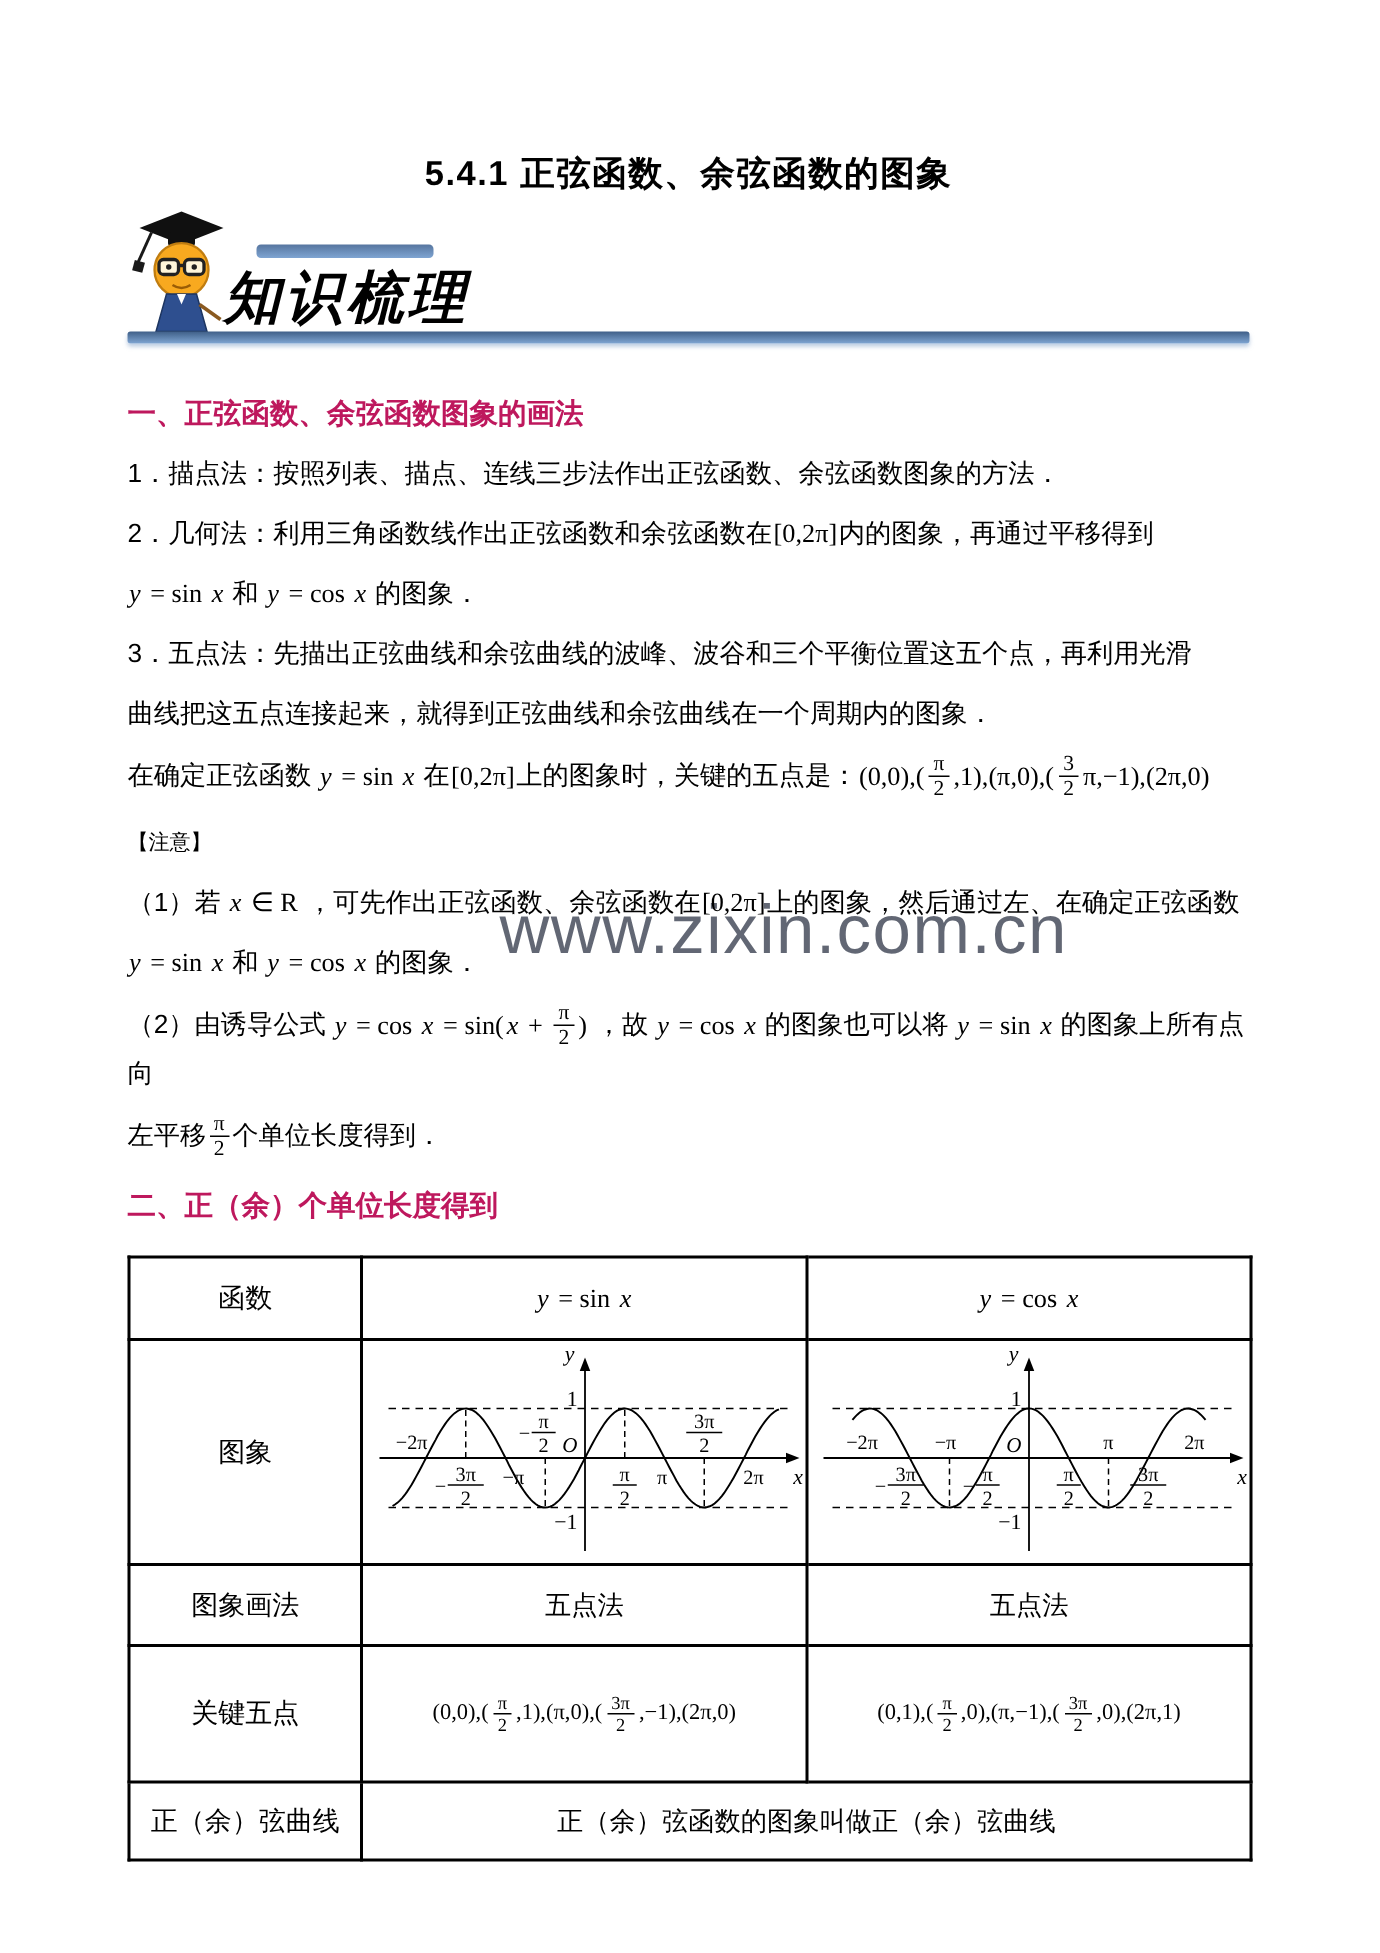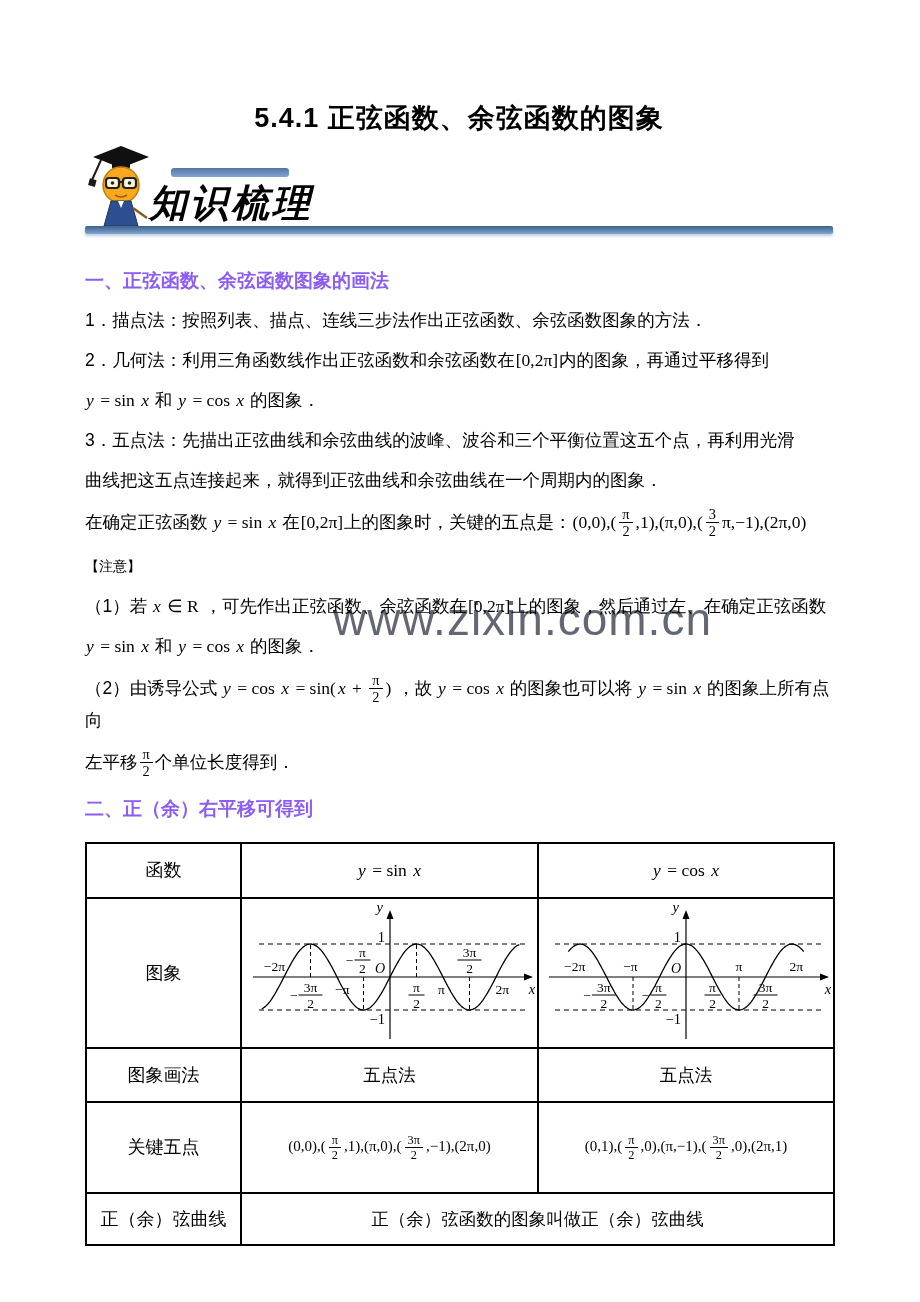--- a/index.html
+++ b/index.html
@@ -6,7 +6,7 @@
   body{width:920px;height:1302px;background:#ffffff;position:relative;overflow:hidden;
        font-family:"Liberation Sans",sans-serif;color:#000;}
   .content{position:absolute;left:85px;top:0;width:748px;z-index:1;}
-  .doc-title{margin-top:100px;text-align:center;font-size:27px;font-weight:bold;letter-spacing:1px;}
+  .doc-title{margin-top:100px;text-align:center;font-size:23px;font-weight:bold;letter-spacing:1px;}
   
   .banner{position:relative;height:104px;margin-top:12px;}
   .mascot{position:absolute;left:0;top:-4px;}

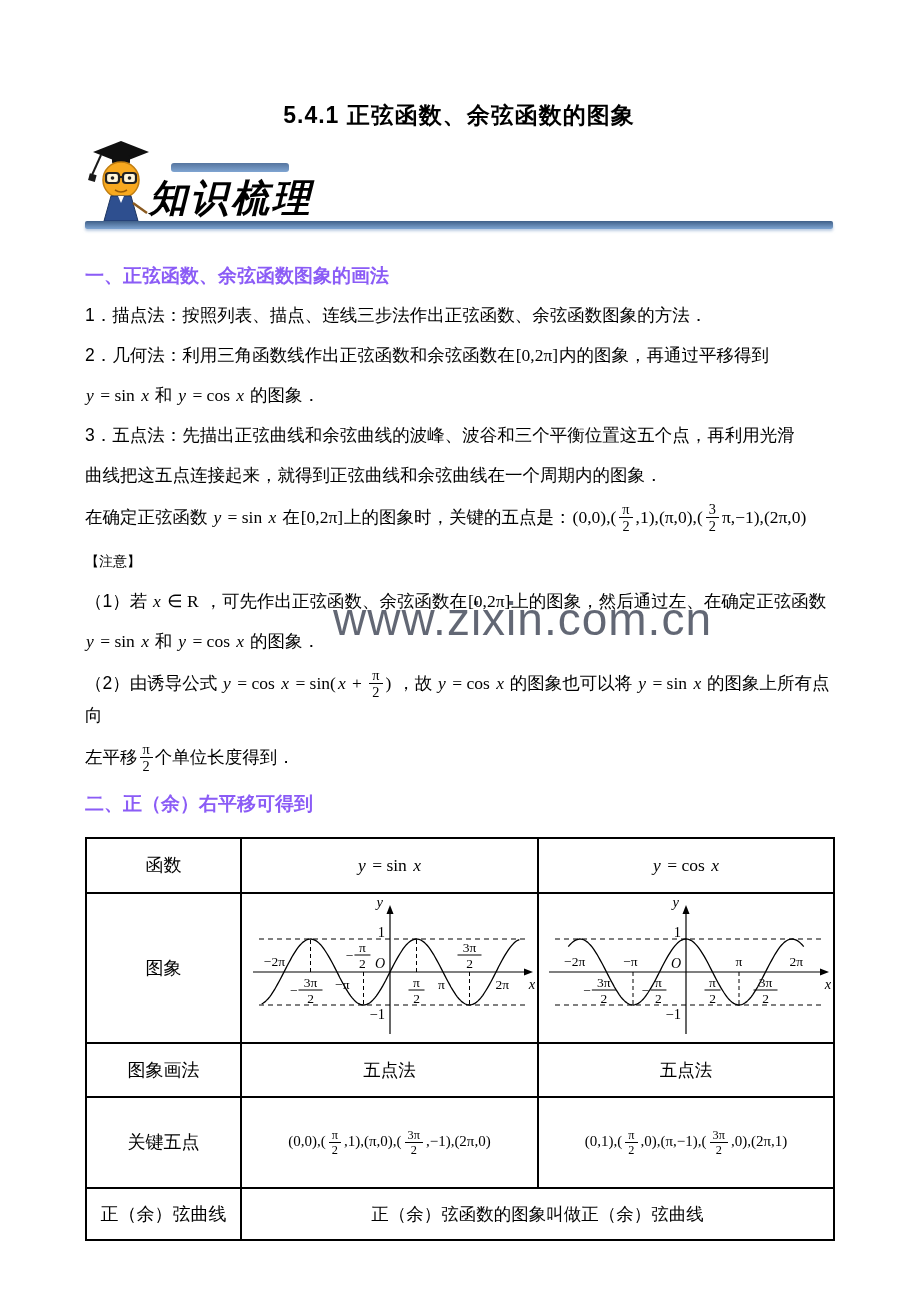--- a/index.html
+++ b/index.html
@@ -17,7 +17,7 @@
   .bar-long{position:absolute;left:0;top:78px;width:100%;height:8px;border-radius:2px;
             background:linear-gradient(#3f5f88,#7fa5d2);box-shadow:0 2px 3px rgba(130,160,200,.55);}
   
-  .h-red{color:#8b5cf6;font-weight:bold;font-size:19px;margin:16px 0 4px 0;}
+  .h-red{color:#be185d;font-weight:bold;font-size:19px;margin:16px 0 4px 0;}
   .para{font-size:17.5px;line-height:28px;margin:12px 0;}
   .note-title{font-size:14px;line-height:28px;margin:12px 0;}
   .mm{font-family:"Liberation Serif",serif;padding:0 1px;}

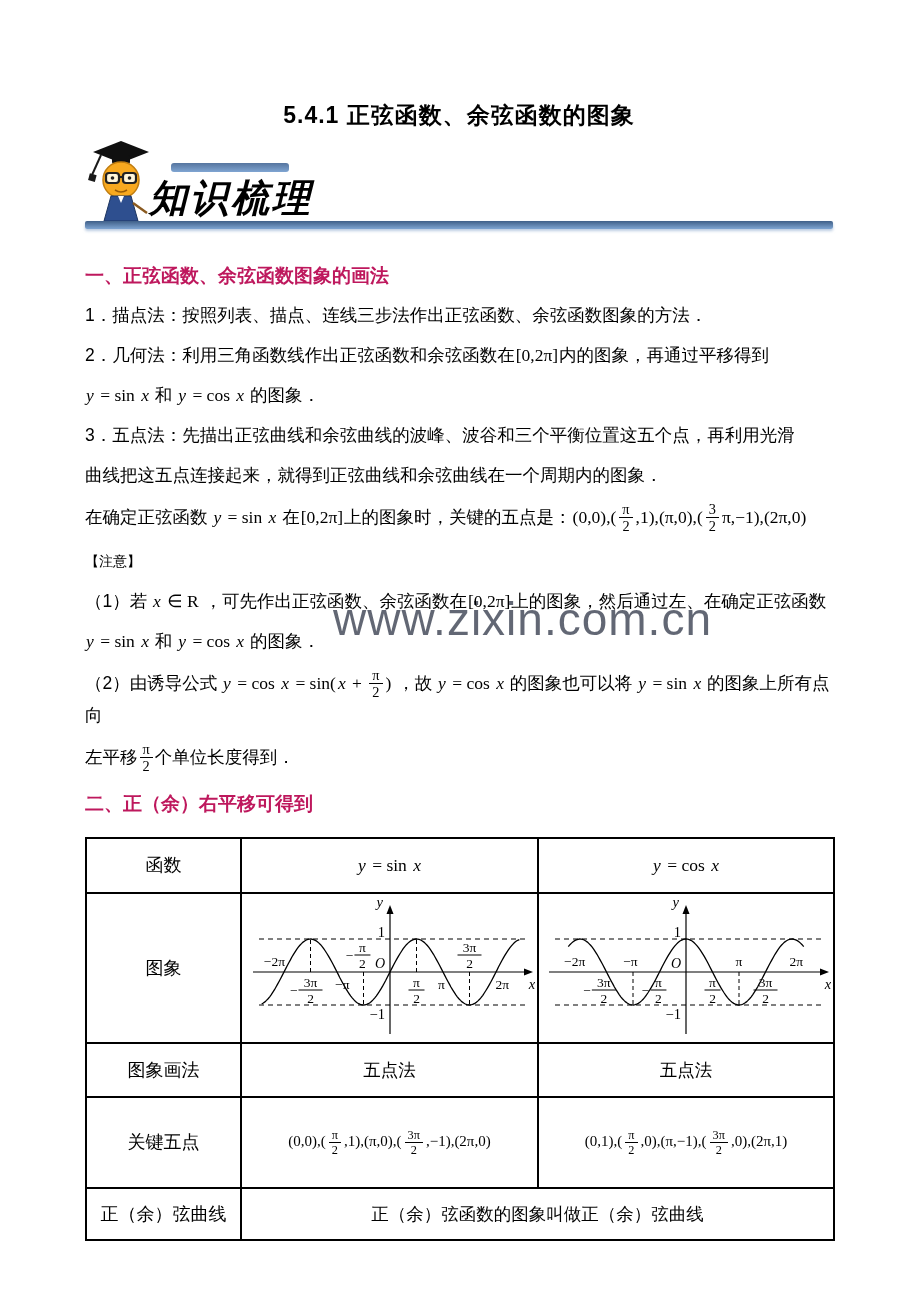--- a/index.html
+++ b/index.html
@@ -97,7 +97,7 @@
         <span class="fd">2</span>
       </span><span class="cs">个单位长度得到．</span></div>
 
-  <div class="h-red">二、正（余）右平移可得到</div>
+  <div class="h-red">二、正（余）个单位长度得到</div>
 
   <table class="ktable">
     <colgroup>

